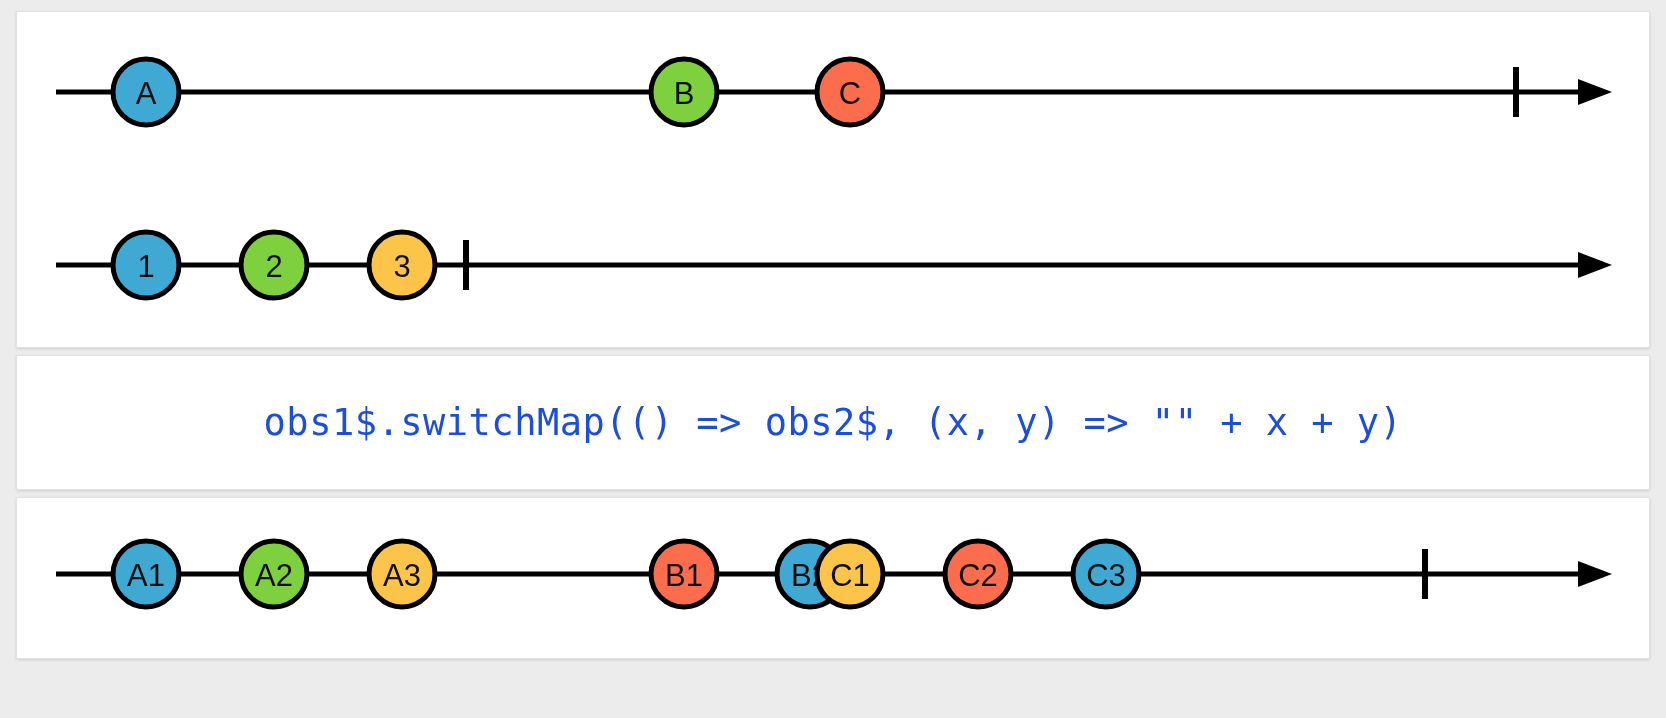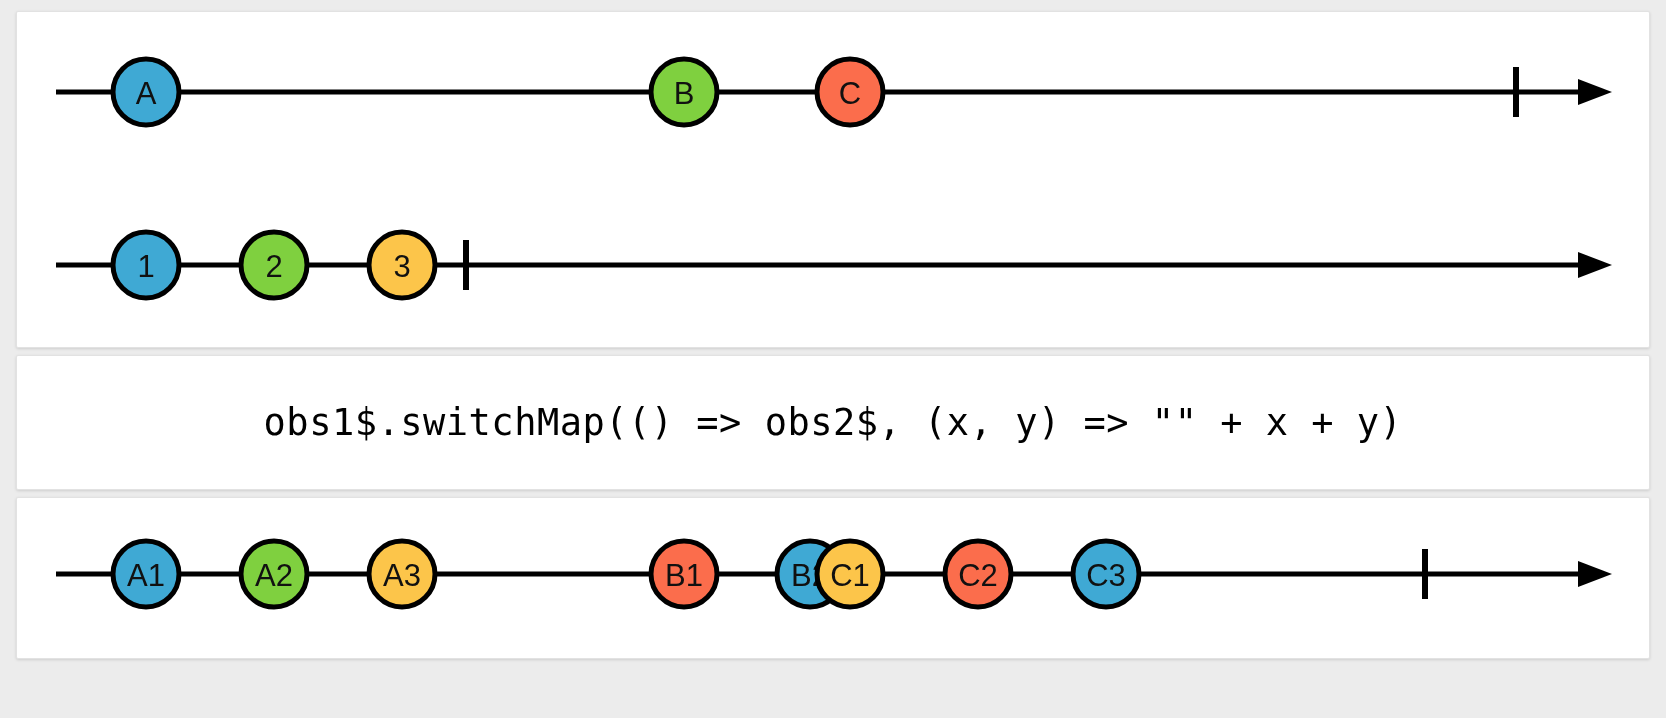--- a/index.html
+++ b/index.html
@@ -94,7 +94,7 @@
     font-family: "DejaVu Sans Mono", "Liberation Mono", monospace;
     font-size: 37px;
     letter-spacing: 0.5px;
-    color: #000000;
+    color: #1d4ed8;
     white-space: pre;
     box-sizing: border-box;
   }

